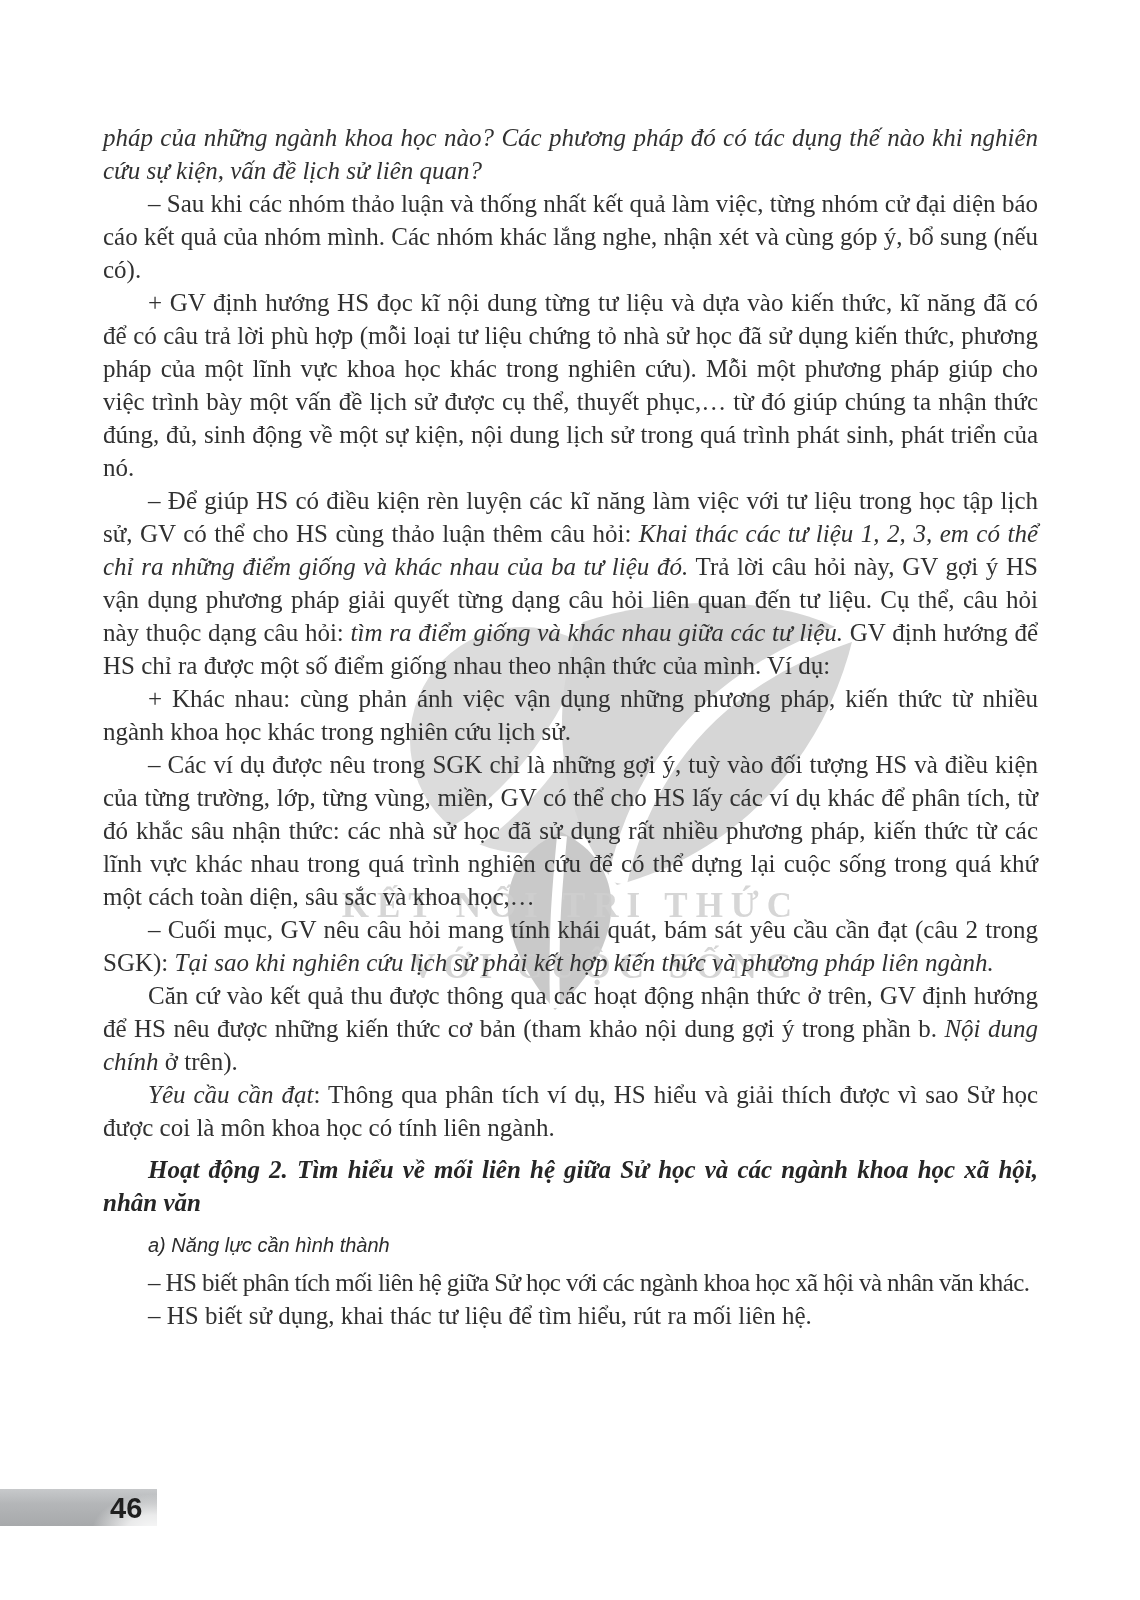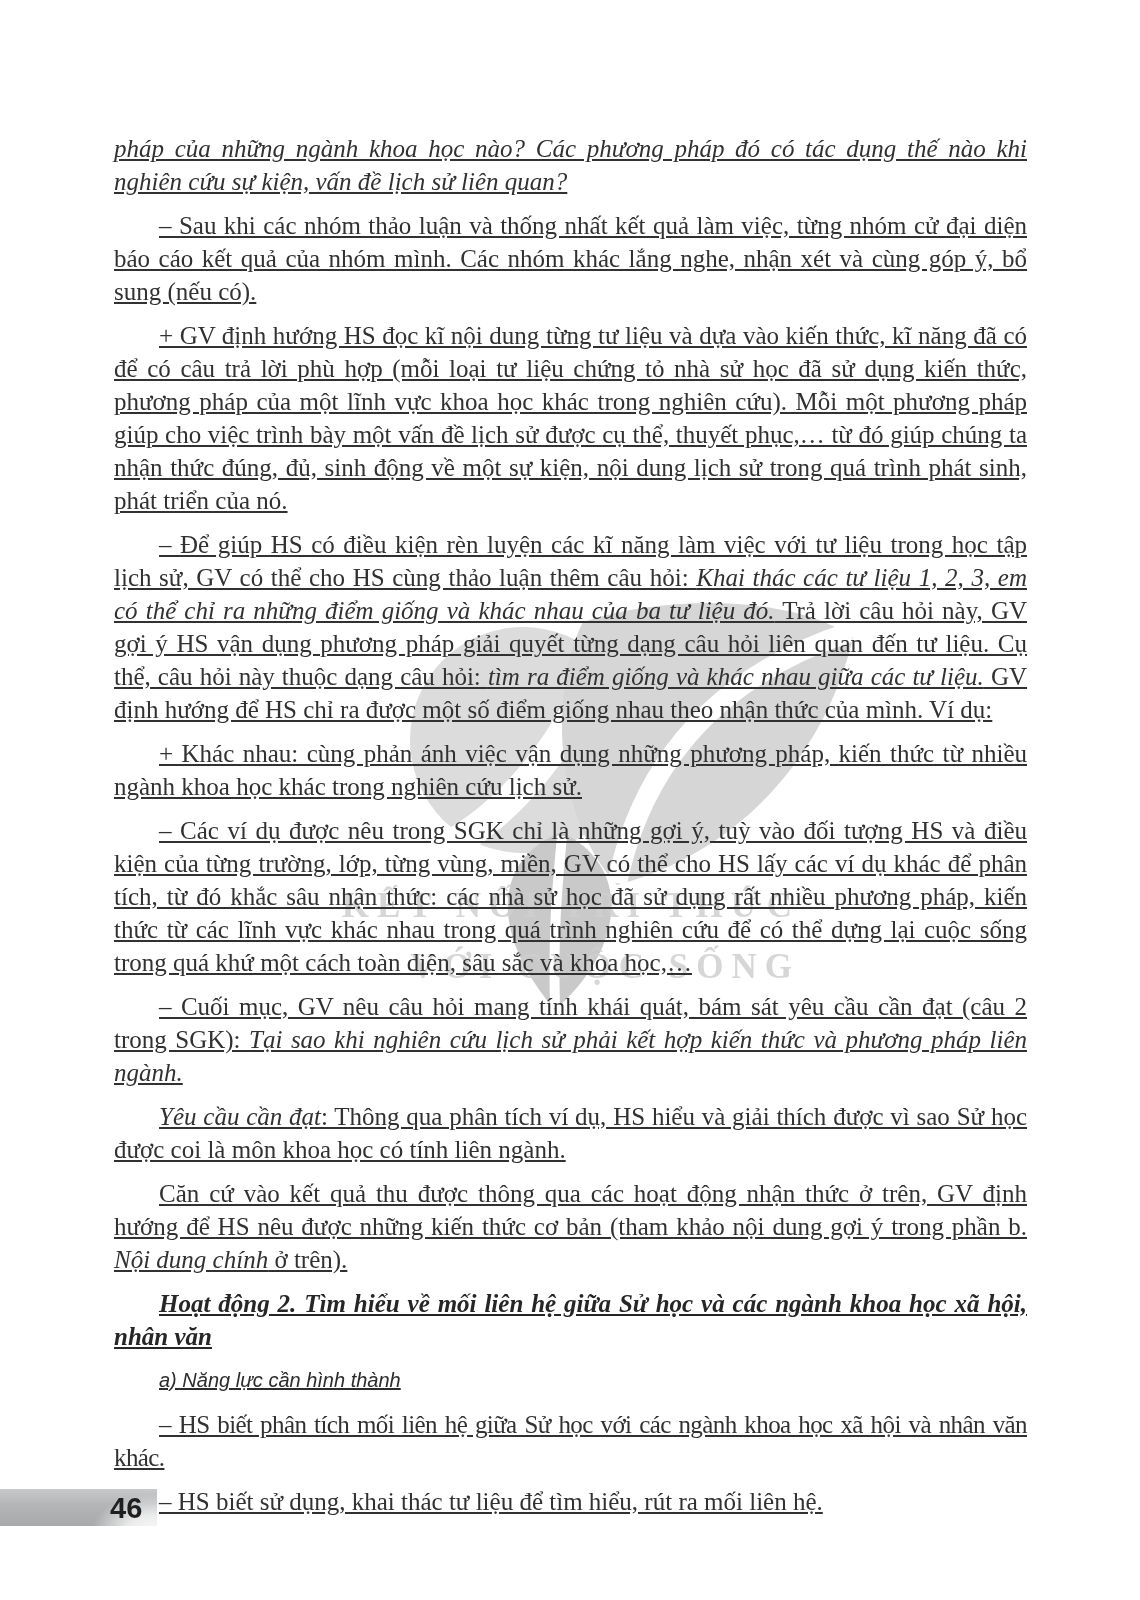--- a/index.html
+++ b/index.html
@@ -22,12 +22,11 @@
     z-index: 2;
   }
   .para {
-    margin: 11px;
+    margin: 0;
     font-size: 25px;
     line-height: 33px;
     text-align: justify;
     text-indent: 45px;
-    text-decoration: underline;
   }
   .para.continue { text-indent: 0; }
   .seg.i  { font-style: italic; }

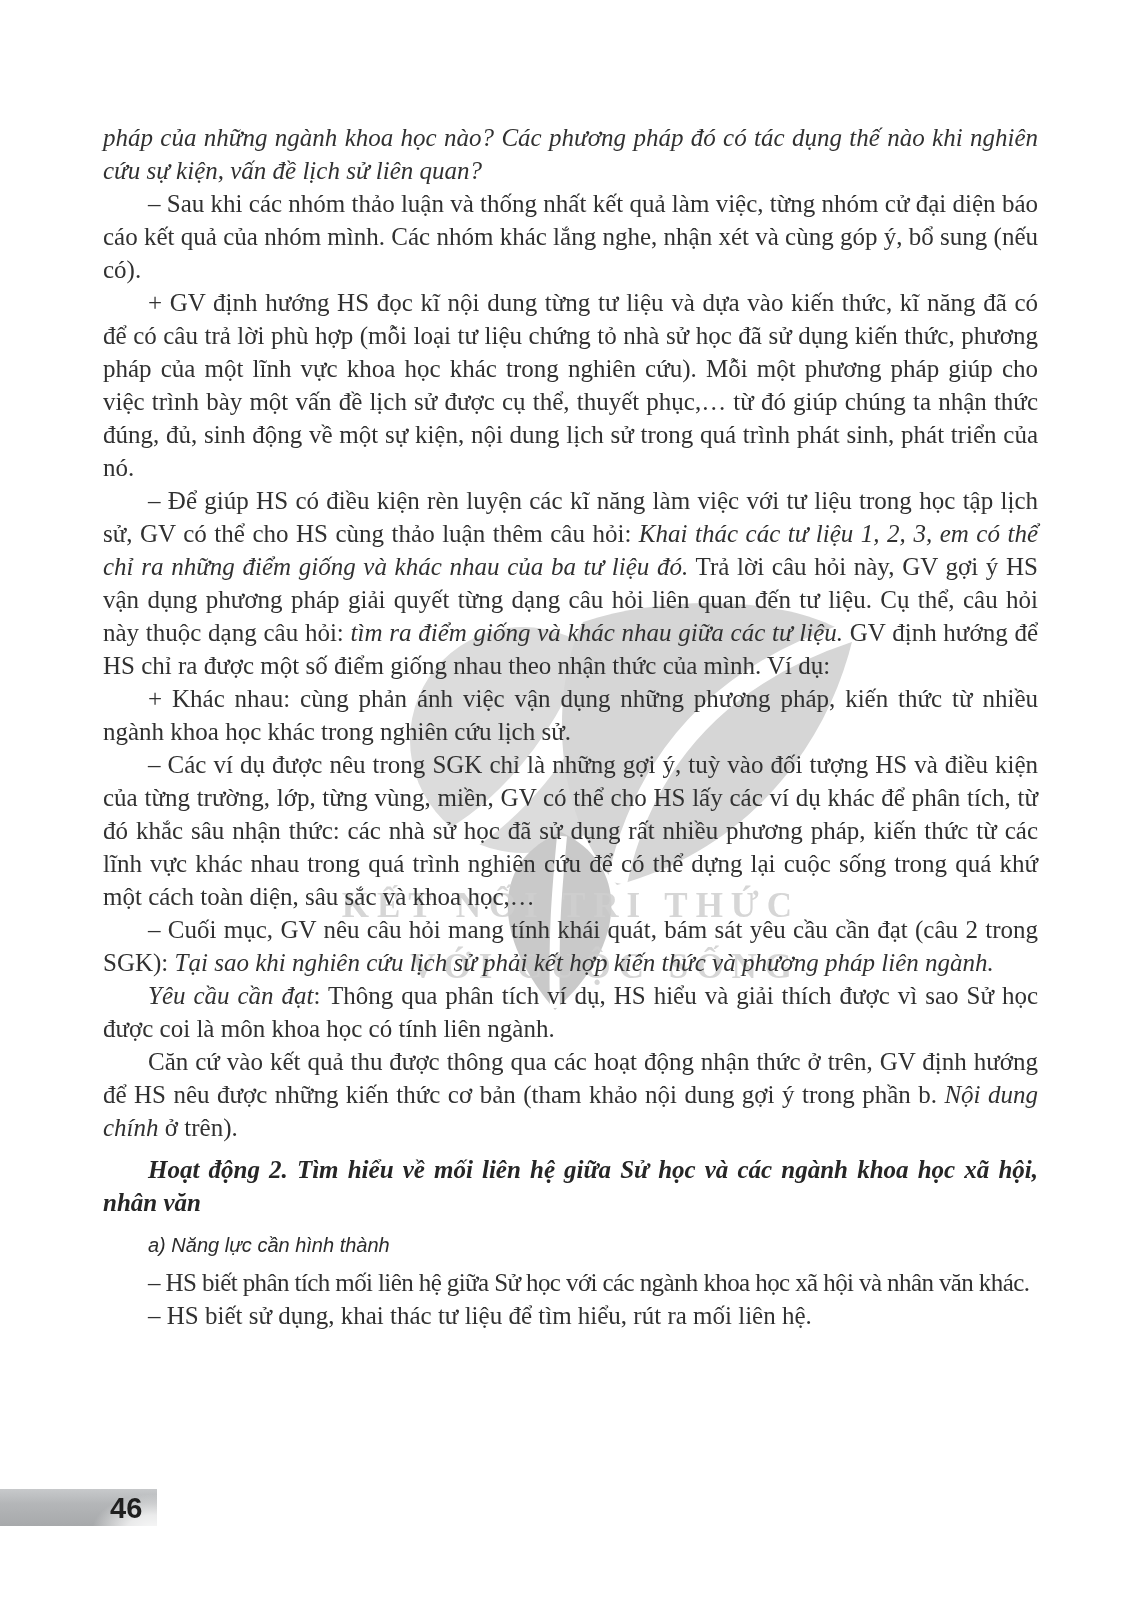--- a/index.html
+++ b/index.html
@@ -140,9 +140,9 @@
 
     <p class="para"><span class="seg">– Cuối mục, GV nêu câu hỏi mang tính khái quát, bám sát yêu cầu cần đạt (câu 2 trong SGK): </span><span class="seg i">Tại sao khi nghiên cứu lịch sử phải kết hợp kiến thức và phương pháp liên ngành.</span></p>
 
+    <p class="para"><span class="seg">Căn cứ vào kết quả thu được thông qua các hoạt động nhận thức ở trên, GV định hướng để HS nêu được những kiến thức cơ bản (tham khảo nội dung gợi ý trong phần b. </span><span class="seg i">Nội dung chính</span><span class="seg"> ở trên).</span></p>
+
     <p class="para"><span class="seg i">Yêu cầu cần đạt</span><span class="seg">: Thông qua phân tích ví dụ, HS hiểu và giải thích được vì sao Sử học được coi là môn khoa học có tính liên ngành.</span></p>
-
-    <p class="para"><span class="seg">Căn cứ vào kết quả thu được thông qua các hoạt động nhận thức ở trên, GV định hướng để HS nêu được những kiến thức cơ bản (tham khảo nội dung gợi ý trong phần b. </span><span class="seg i">Nội dung chính</span><span class="seg"> ở trên).</span></p>
 
     <p class="para heading"><span class="seg">Hoạt động 2. Tìm hiểu về mối liên hệ giữa Sử học và các ngành khoa học xã hội, nhân văn</span></p>
 

